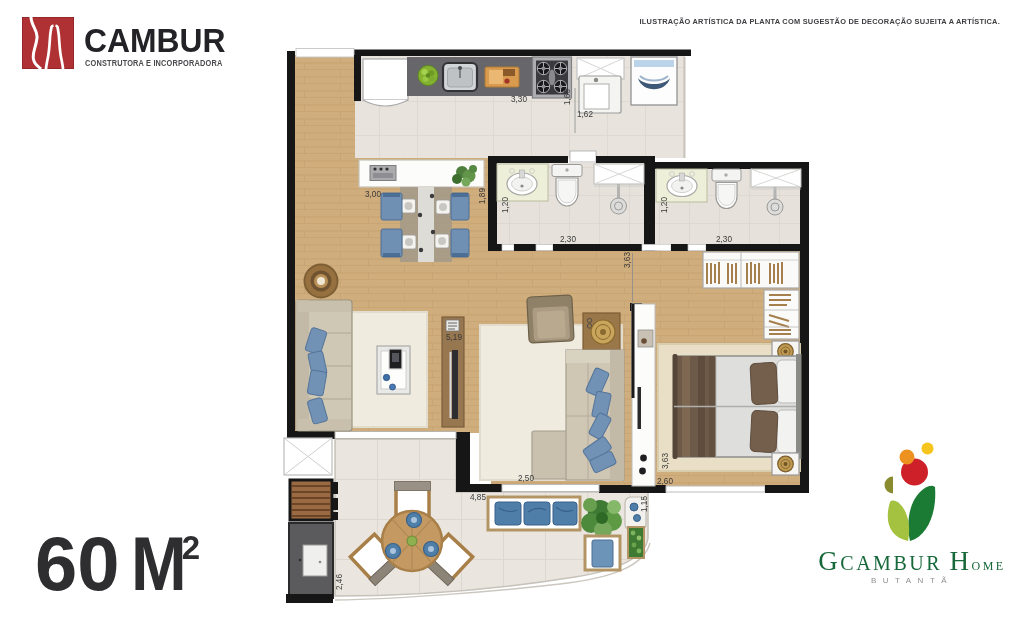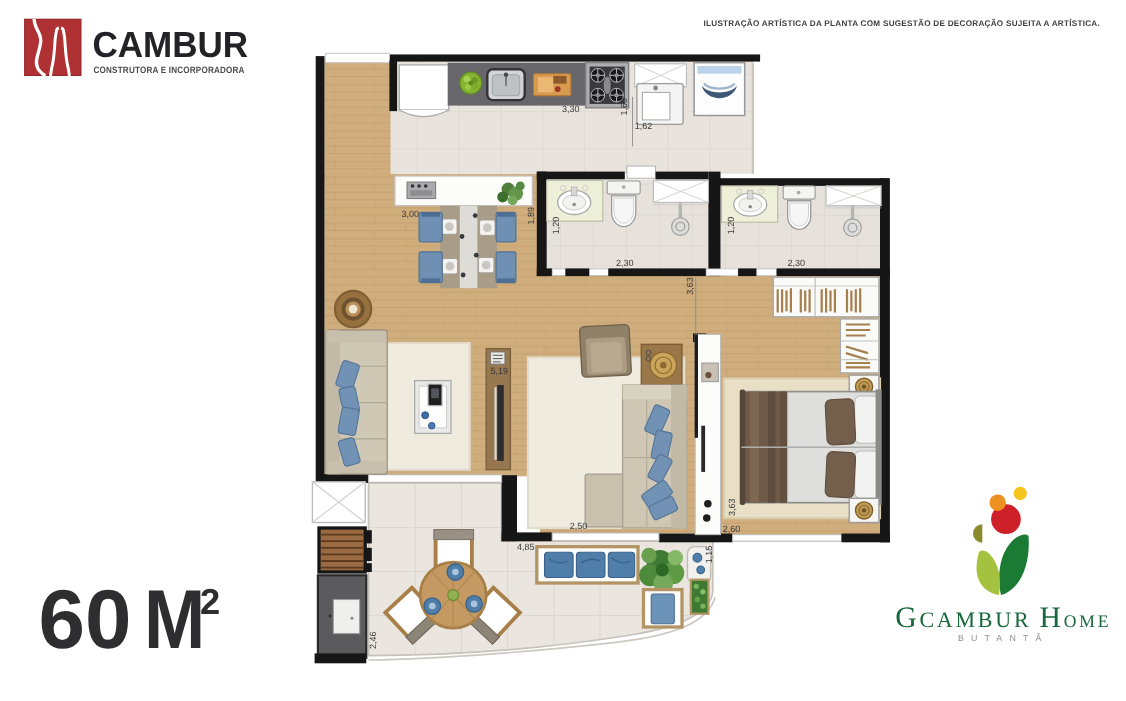--- a/index.html
+++ b/index.html
@@ -33,7 +33,7 @@
   <path d="M890,502 C884,522 890,537 908,541 C911,527 908,512 900,504 C897,501 892,499 890,502 Z" fill="#A4C13F"></path>
 </svg>
 
-<div class="abs" style="left:792px;top:546px;width:240px;text-align:center;color:#17683A;font-family:'Liberation Serif',serif;letter-spacing:2.5px;white-space:nowrap;"><span style="font-size:27px;">G</span><span style="font-size:20px;">CAMBUR</span><span style="font-size:20px;">&nbsp;</span><span style="font-size:27px;">H</span><span style="font-size:16px;">OME</span></div>
+<div class="abs" style="left:792px;top:546px;width:240px;text-align:center;color:#17683A;font-family:'Liberation Serif',serif;letter-spacing:2.5px;white-space:nowrap;"><span style="font-size:27px;">G</span><span style="font-size:20px;">CAMBUR</span><span style="font-size:20px;">&nbsp;</span><span style="font-size:27px;">H</span><span style="font-size:12px;">OME</span></div>
 
 <div class="abs" style="left:792px;top:576px;width:240px;text-align:center;color:#8F8F8F;font-size:8px;letter-spacing:6.5px;">BUTANTÃ</div>
 

